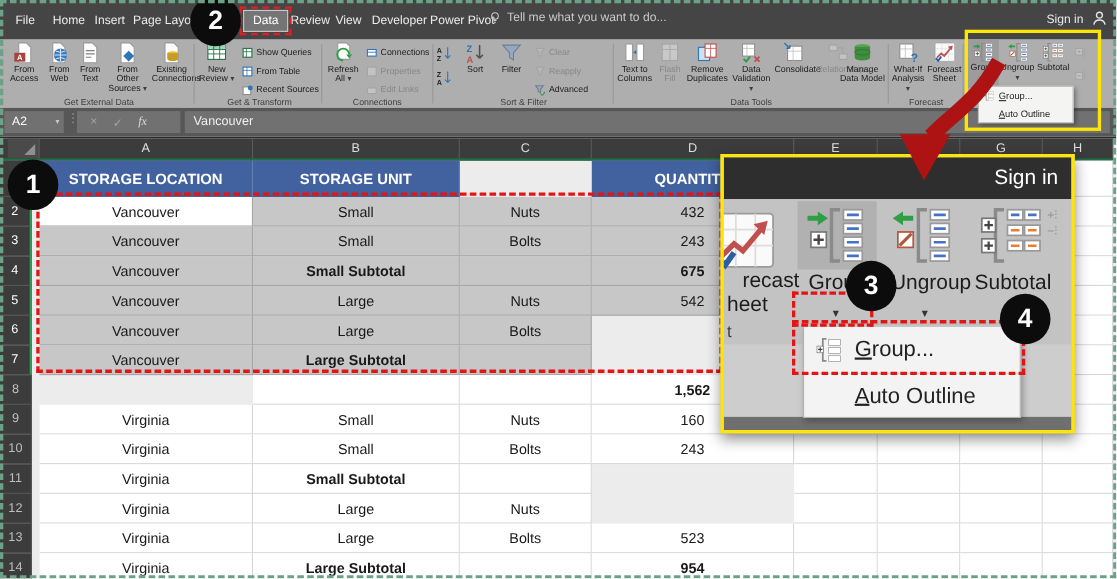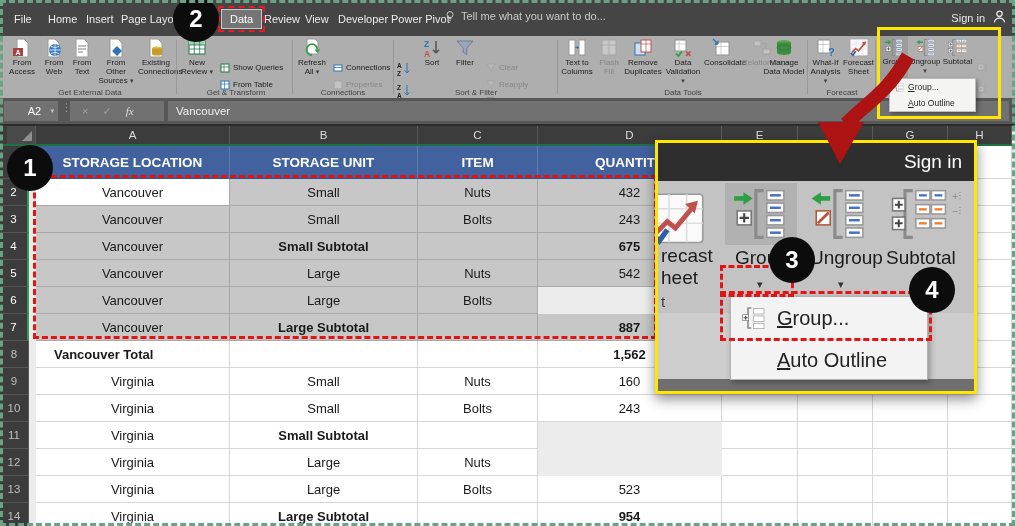--- a/index.html
+++ b/index.html
@@ -25,7 +25,7 @@
   .rsep { position:absolute; top:4px; bottom:4px; width:1px; background:#979797; }
   .bb { position:absolute; top:2px; text-align:center; font-size:8px; line-height:1.12; color:#1c1c1c; }
   .bb .ic { display:block; margin:0 auto 1px auto; }
-  .sb { position:absolute; display:flex; align-items:center; gap:3px; font-size:8px; color:#1c1c1c; white-space:nowrap; height:13px;margin-top:20px; }
+  .sb { position:absolute; display:flex; align-items:center; gap:3px; font-size:8px; color:#1c1c1c; white-space:nowrap; height:13px; }
   .dis { color:#878787; }
   .dis svg { opacity:.45; filter:grayscale(1); }
   .caret { font-size:7px; color:#3c3c3c; }

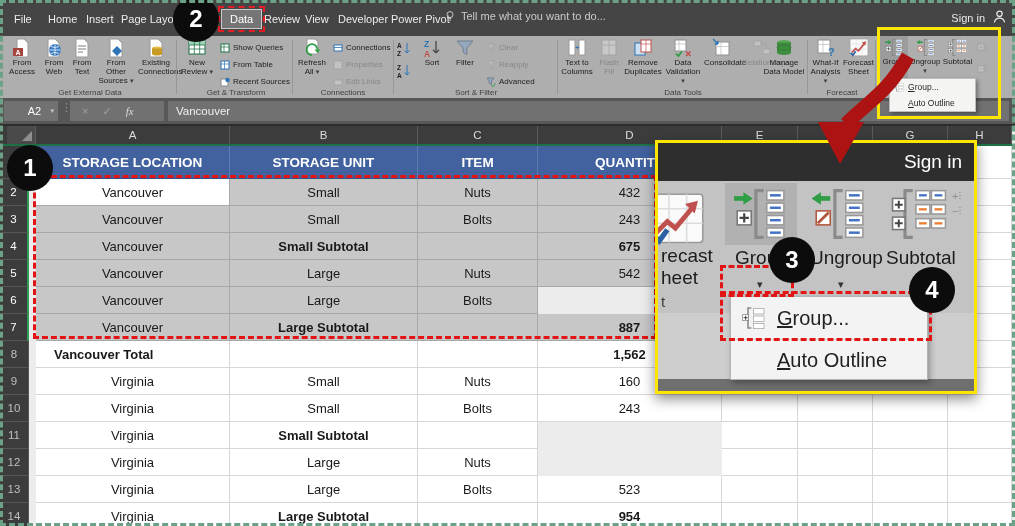--- a/index.html
+++ b/index.html
@@ -41,7 +41,7 @@
   
   .fbar { position:absolute; left:0; top:98px; width:1015px; height:26px; background:#575757; }
   .namebox { position:absolute; left:4px; top:3px; width:54px; height:20px; background:#717171; color:#fff;
-             font-size:11px; display:flex; align-items:center; padding-left:7px;justify-content:center; }
+             font-size:11px; display:flex; align-items:center; padding-left:7px; }
   .namebox .nb-caret { position:absolute; right:4px; color:#c9c9c9; font-size:7px; }
   .fdots { position:absolute; left:61px; top:3px; color:#9a9a9a; font-size:11px; }
   .fxbox { position:absolute; left:70px; top:3px; width:94px; height:20px; background:#717171; display:flex;

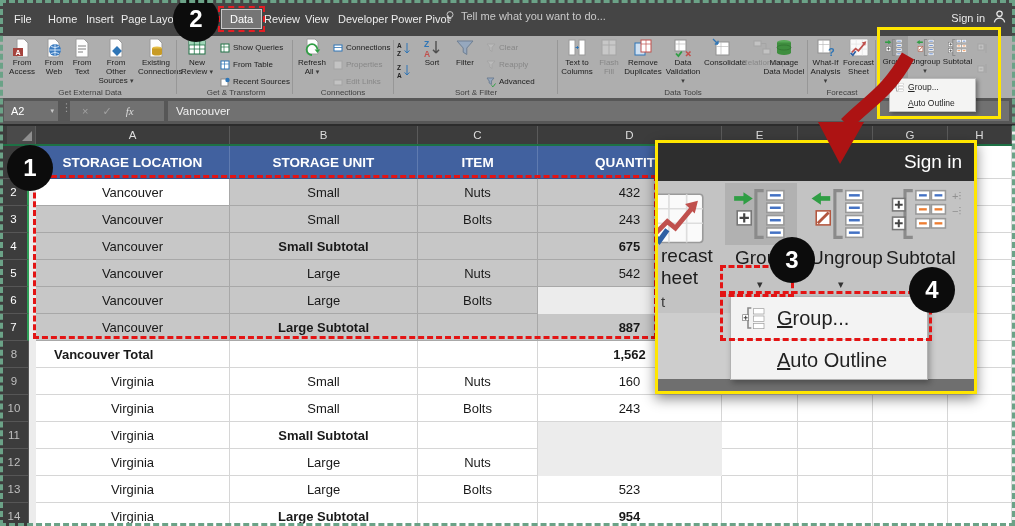--- a/index.html
+++ b/index.html
@@ -500,7 +500,6 @@
       <div class="rh" style="left: 0px; top: 20px; width: 29px; height: 33px;">1</div>
       <div class="c blue" style="left: 36px; top: 20px; width: 194px; height: 33px;">STORAGE LOCATION</div>
       <div class="c blue" style="left: 230px; top: 20px; width: 188px; height: 33px;">STORAGE UNIT</div>
-      <div class="c blue" style="left: 418px; top: 20px; width: 120px; height: 33px;">ITEM</div>
       <div class="c blue" style="left: 538px; top: 20px; width: 184px; height: 33px;">QUANTITY</div>
       <div class="c" style="left: 722px; top: 20px; width: 76px; height: 33px;"></div>
       <div class="c" style="left: 798px; top: 20px; width: 75px; height: 33px;"></div>

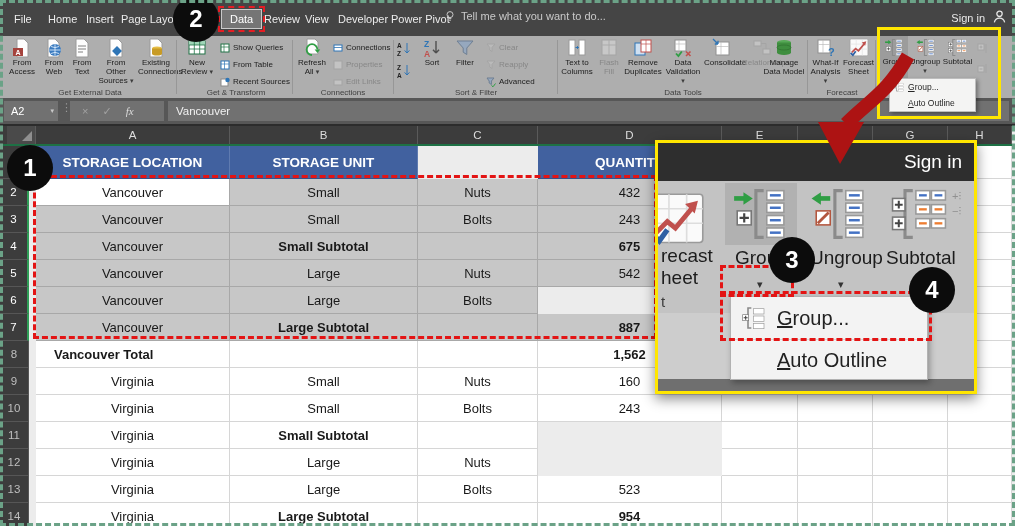--- a/index.html
+++ b/index.html
@@ -635,7 +635,7 @@
         <path d="M23 8l8-2-2 8z" fill="#c0504d"></path>
         <path d="M3 27l4 4 5-7" stroke="#2e5fa3" stroke-width="3.2" fill="none"></path>
       </svg>
-      <div class="p-label" style="left:3px;top:64px">recast</div>
+      <div class="p-label" style="left:17px;top:64px">recast</div>
       <div class="p-label" style="left:3px;top:86px">heet</div>
       <div class="p-label" style="left:3px;top:112px;font-size:15px;color:#3c3c3c">t</div>
 

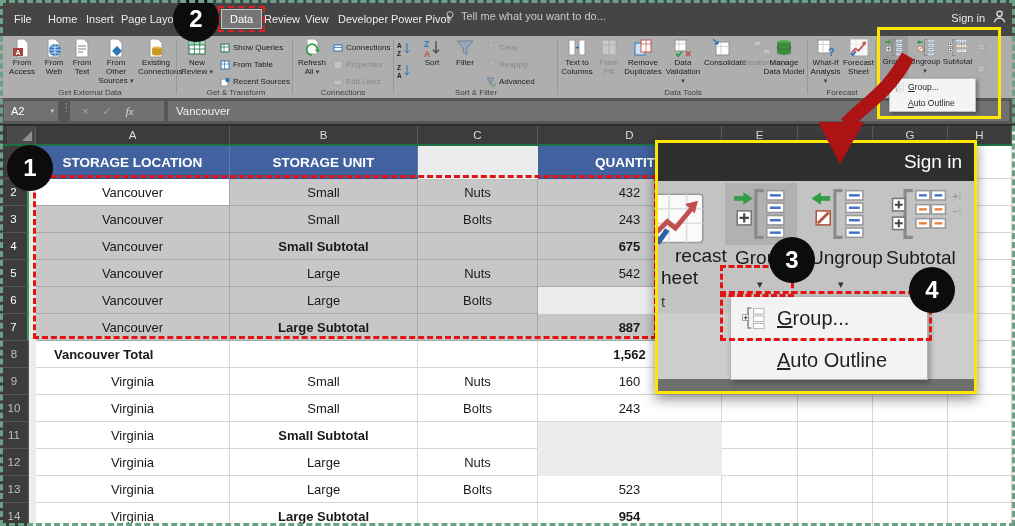--- a/index.html
+++ b/index.html
@@ -553,7 +553,6 @@
       <div class="c sel" style="left: 36px; top: 188px; width: 194px; height: 27px;">Vancouver</div>
       <div class="c sel b" style="left: 230px; top: 188px; width: 188px; height: 27px;">Large Subtotal</div>
       <div class="c sel" style="left: 418px; top: 188px; width: 120px; height: 27px;"></div>
-      <div class="c sel b" style="left: 538px; top: 188px; width: 184px; height: 27px;">887</div>
       <div class="c" style="left: 722px; top: 188px; width: 76px; height: 27px;"></div>
       <div class="c" style="left: 798px; top: 188px; width: 75px; height: 27px;"></div>
       <div class="c" style="left: 873px; top: 188px; width: 75px; height: 27px;"></div>

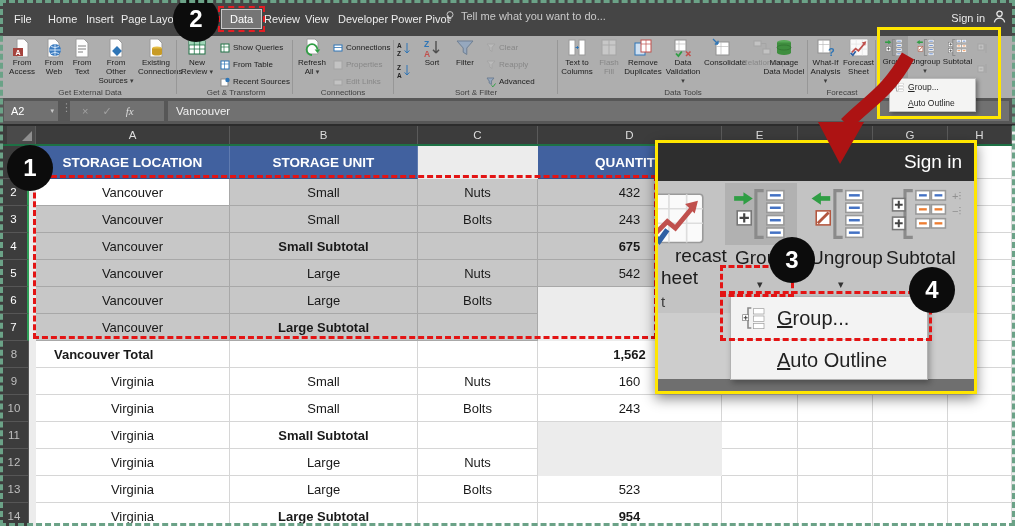--- a/index.html
+++ b/index.html
@@ -558,7 +558,6 @@
       <div class="c" style="left: 873px; top: 188px; width: 75px; height: 27px;"></div>
       <div class="c" style="left: 948px; top: 188px; width: 64px; height: 27px;"></div>
       <div class="rh" style="left: 0px; top: 215px; width: 29px; height: 27px;">8</div>
-      <div class="c b l" style="left: 36px; top: 215px; width: 194px; height: 27px;">Vancouver Total</div>
       <div class="c" style="left: 230px; top: 215px; width: 188px; height: 27px;"></div>
       <div class="c" style="left: 418px; top: 215px; width: 120px; height: 27px;"></div>
       <div class="c b" style="left: 538px; top: 215px; width: 184px; height: 27px;">1,562</div>

